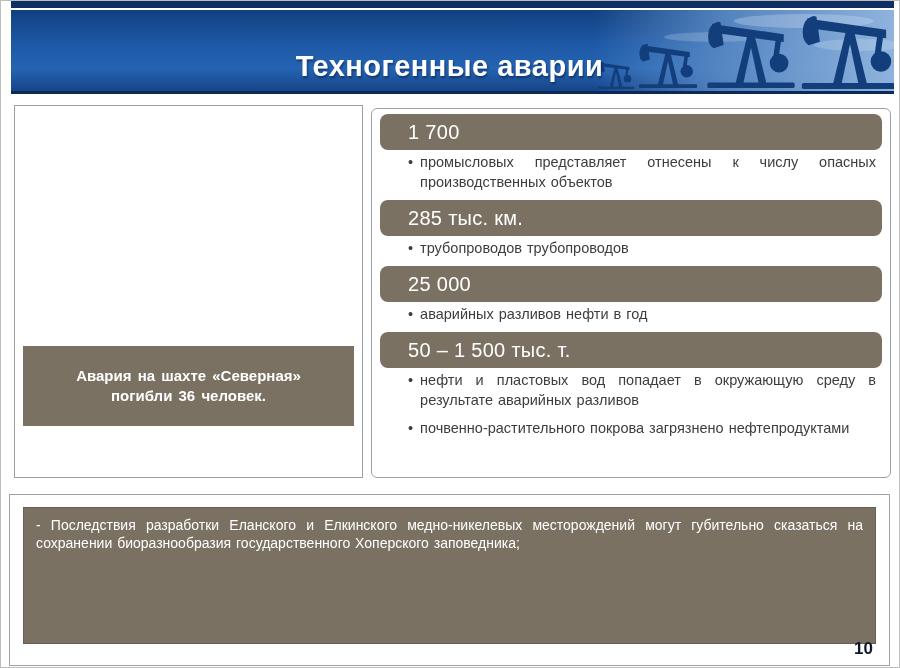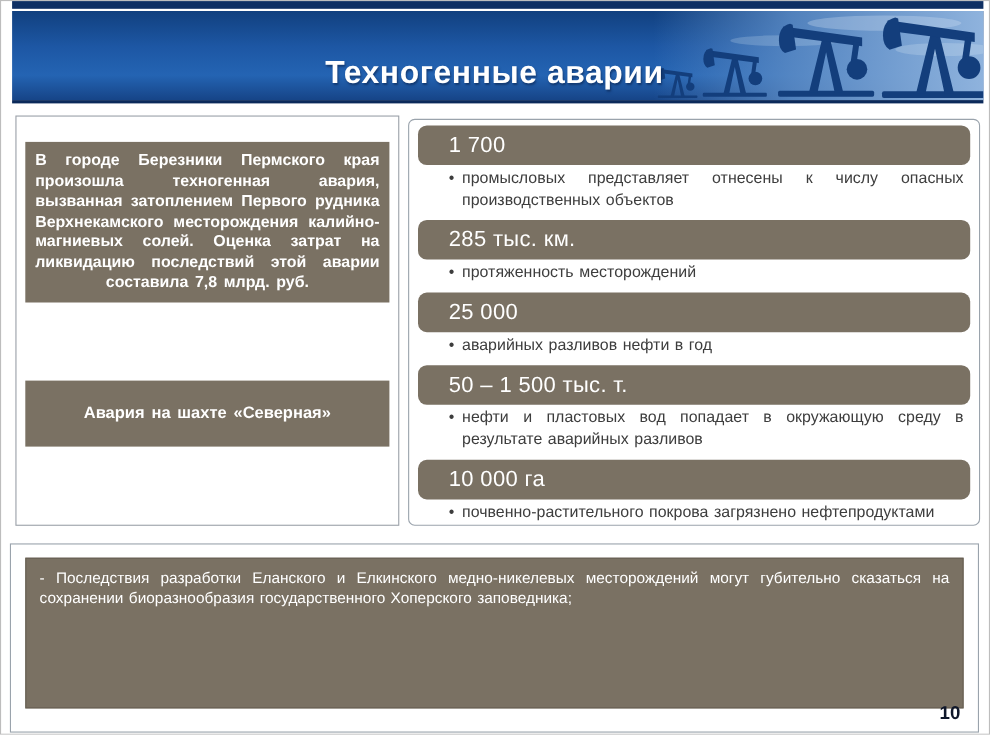--- a/index.html
+++ b/index.html
@@ -83,9 +83,6 @@
   </header>
 
   <section class="left-panel">
-    <div class="left-box1 taupe">
-      <p>В городе Березники Пермского края произошла техногенная авария, вызванная затоплением Первого рудника Верхнекамского месторождения калийно-магниевых солей. Оценка затрат на ликвидацию последствий этой аварии составила 7,8 млрд. руб.</p>
-    </div>
     <div class="left-box2 taupe">
       <p>
         <span>Авария на шахте «Северная»</span><br>

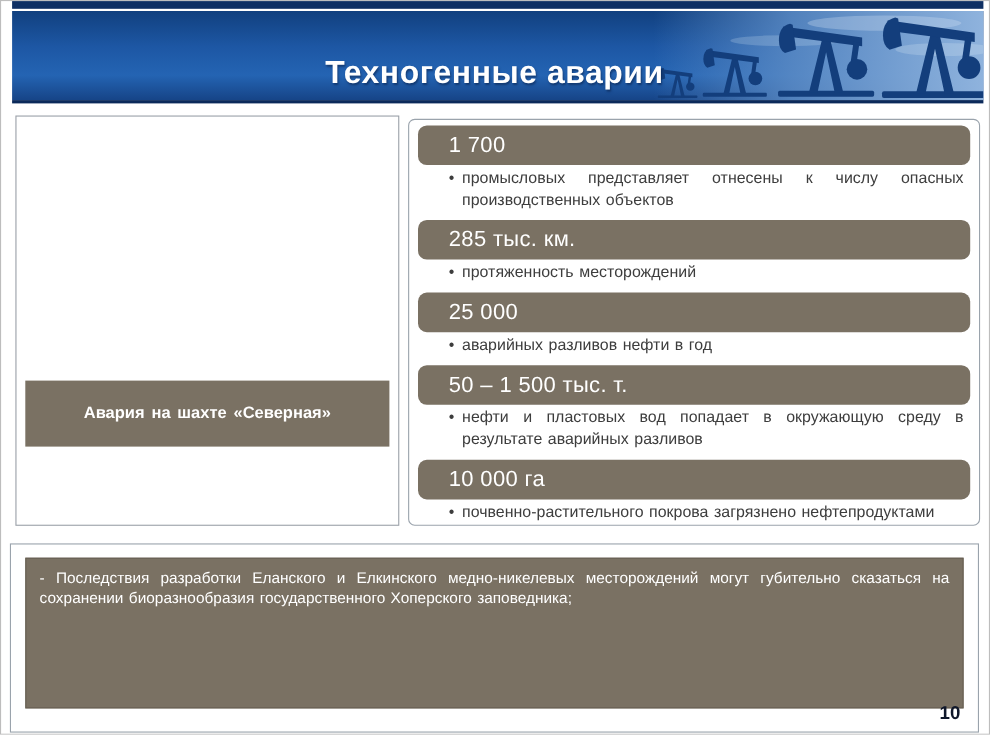--- a/index.html
+++ b/index.html
@@ -105,7 +105,7 @@
     </div>
     <div class="stat-desc">
       <span class="dot">•</span>
-      <span class="desc-text">протяженность месторождений</span>
+      <span class="desc-text">трубопроводов трубопроводов</span>
     </div>
 
     <div class="stat-bar taupe">

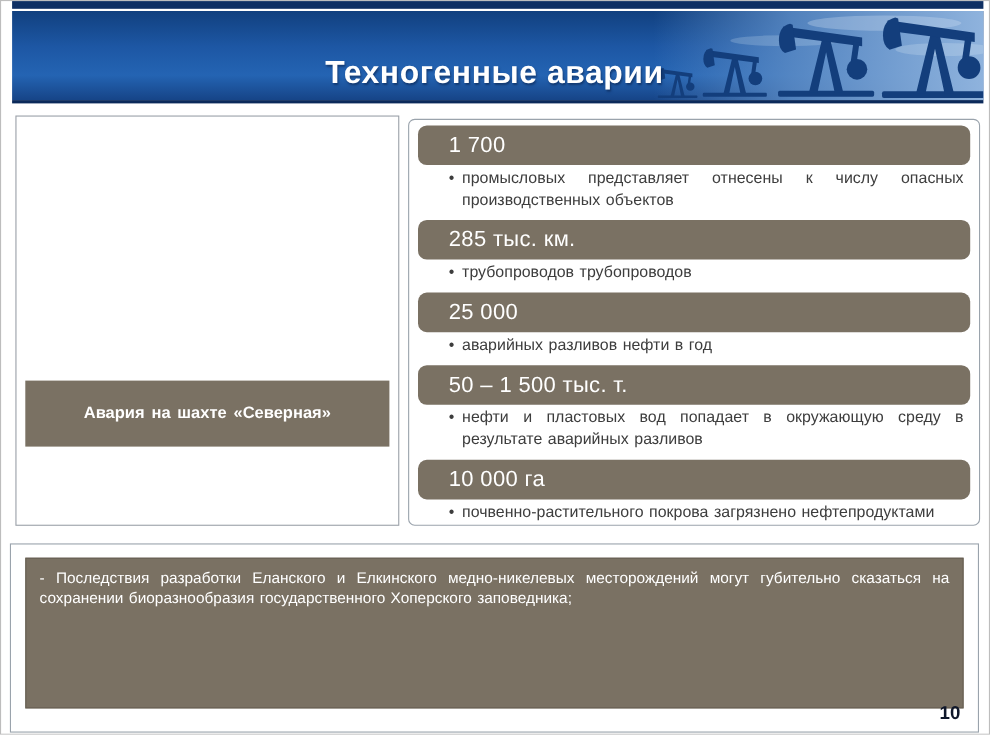--- a/index.html
+++ b/index.html
@@ -86,6 +86,7 @@
     <div class="left-box2 taupe">
       <p>
         <span>Авария на шахте «Северная»</span><br>
+        <span>погибли 36 человек.</span>
       </p>
     </div>
   </section>

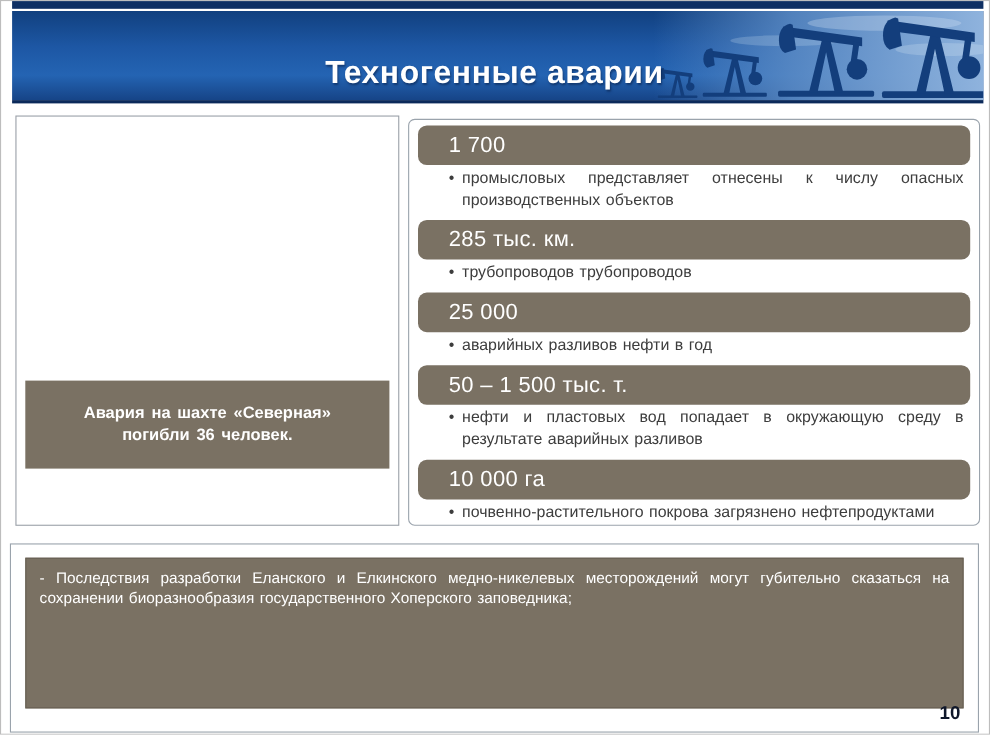--- a/index.html
+++ b/index.html
@@ -125,9 +125,6 @@
       <span class="desc-text">нефти и пластовых вод попадает в окружающую среду в результате аварийных разливов</span>
     </div>
 
-    <div class="stat-bar taupe">
-      <span>10 000 га</span>
-    </div>
     <div class="stat-desc">
       <span class="dot">•</span>
       <span class="desc-text">почвенно-растительного покрова загрязнено нефтепродуктами</span>

